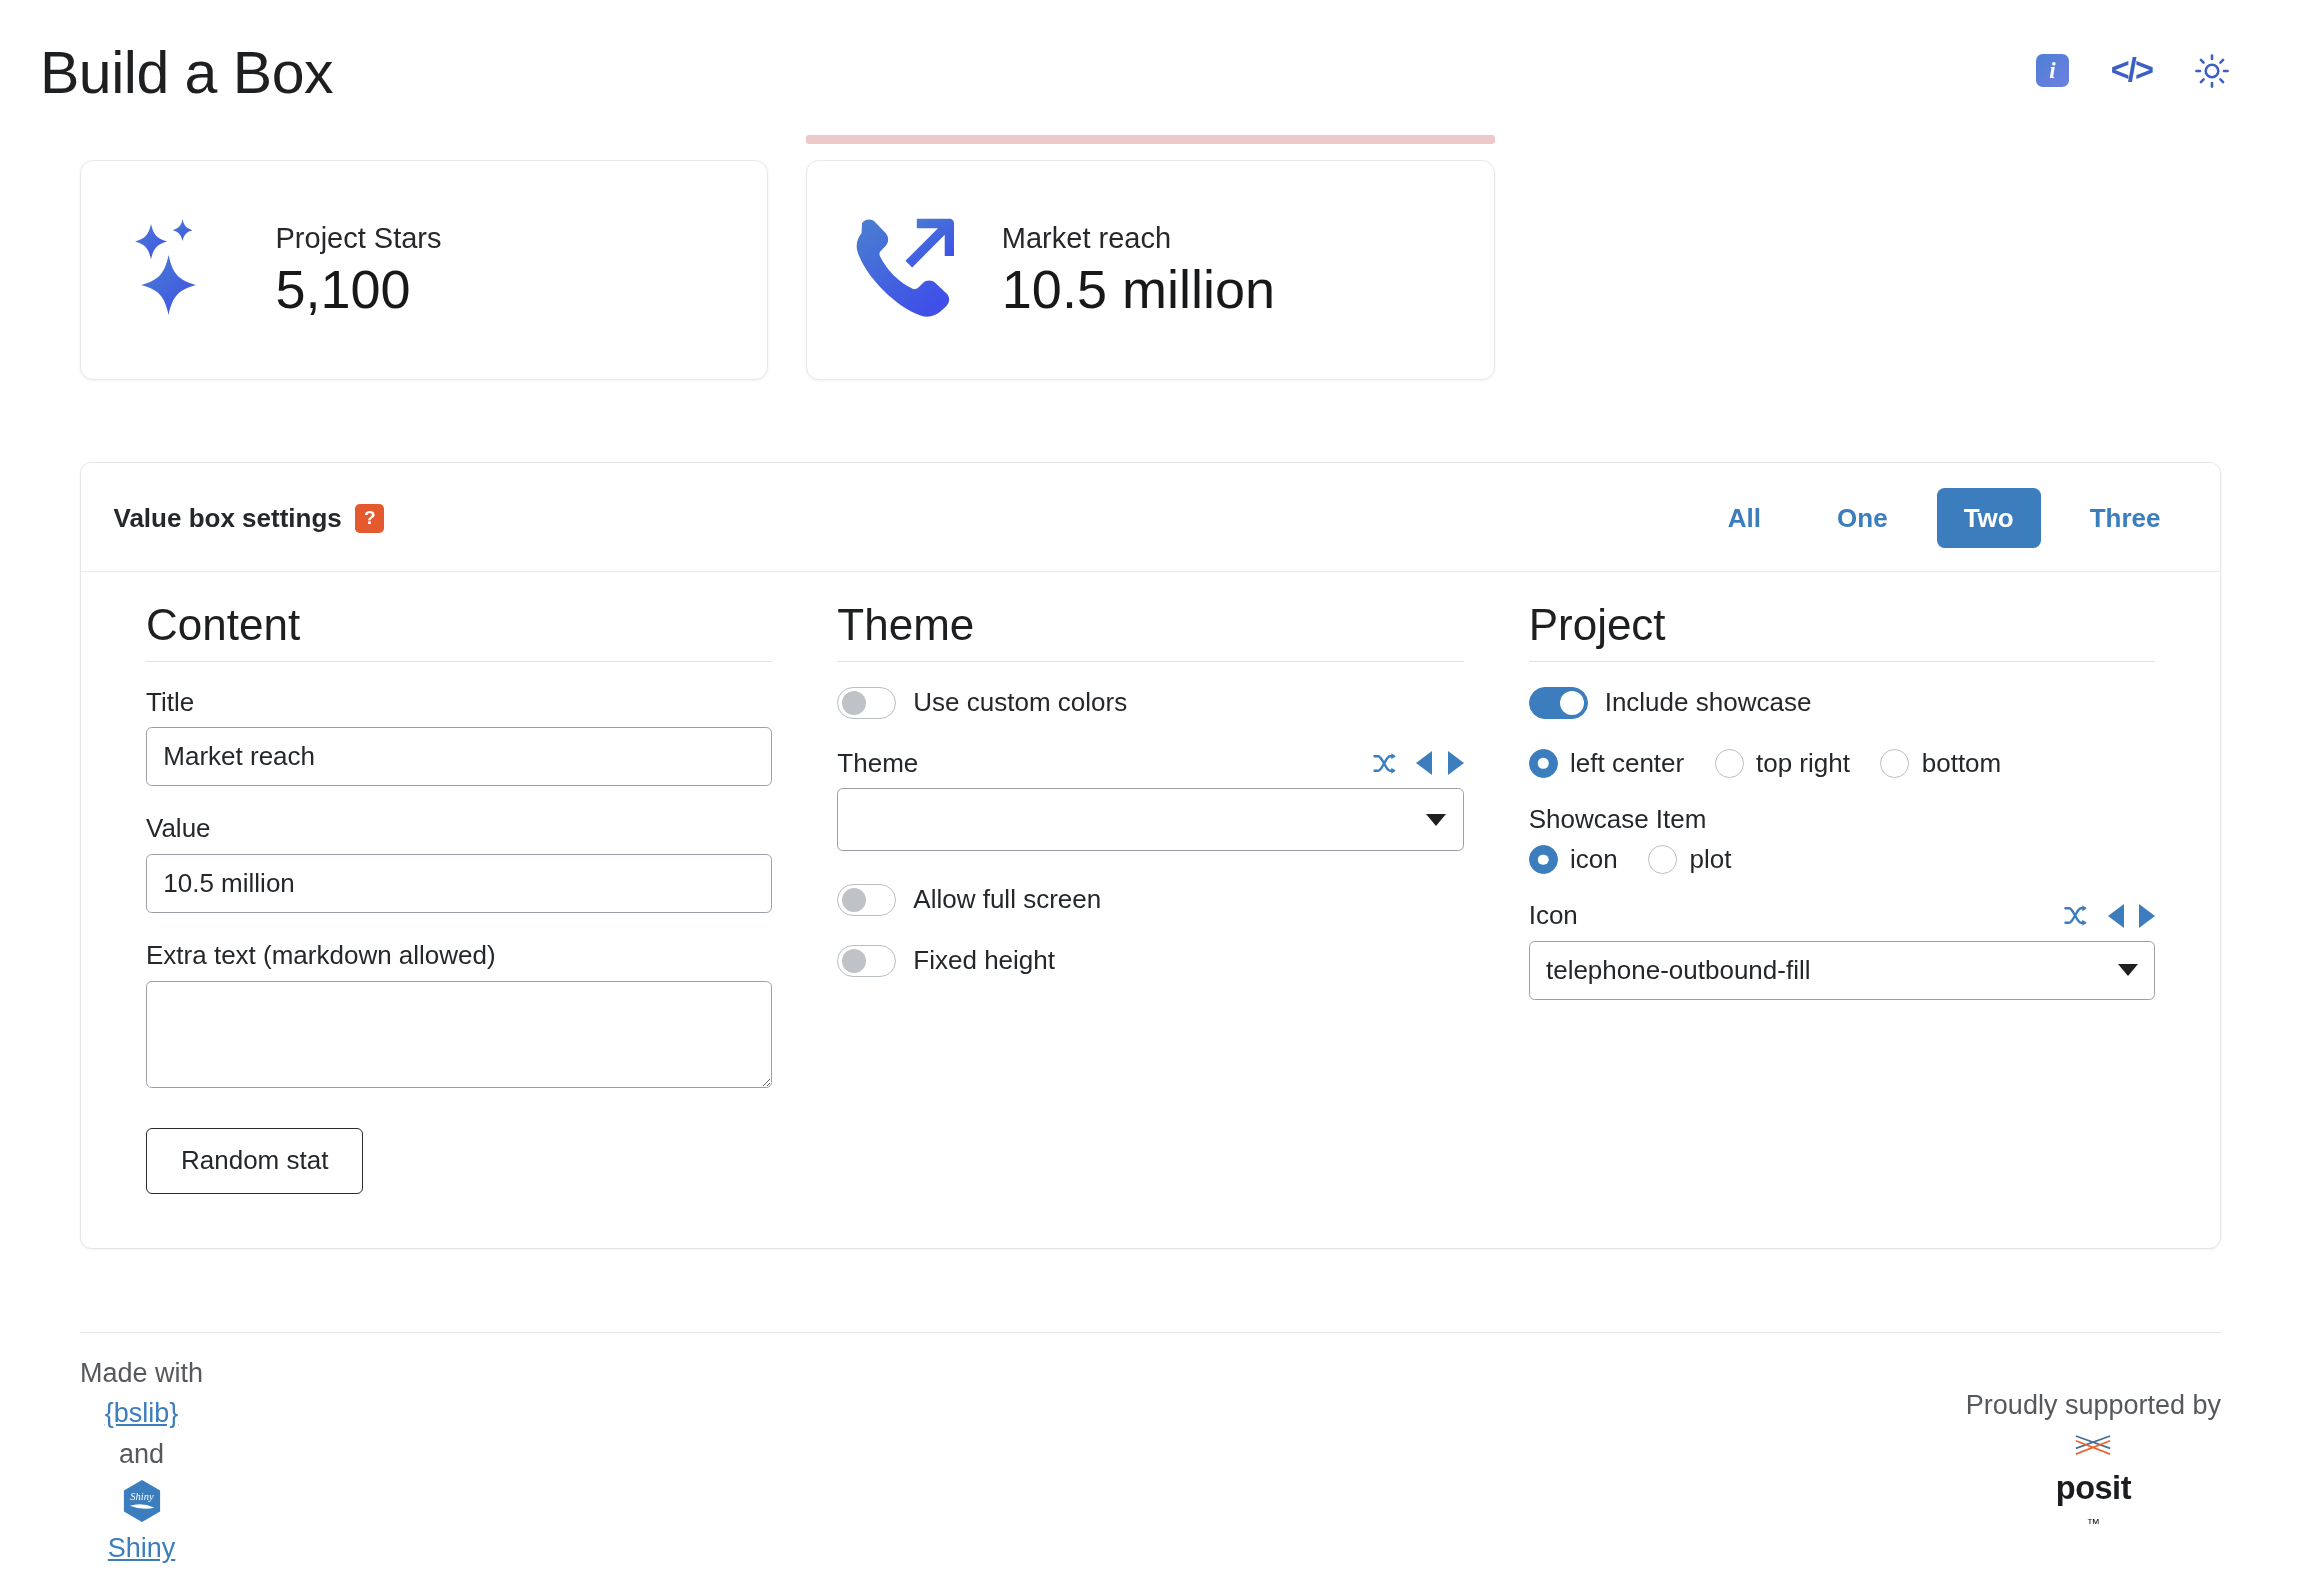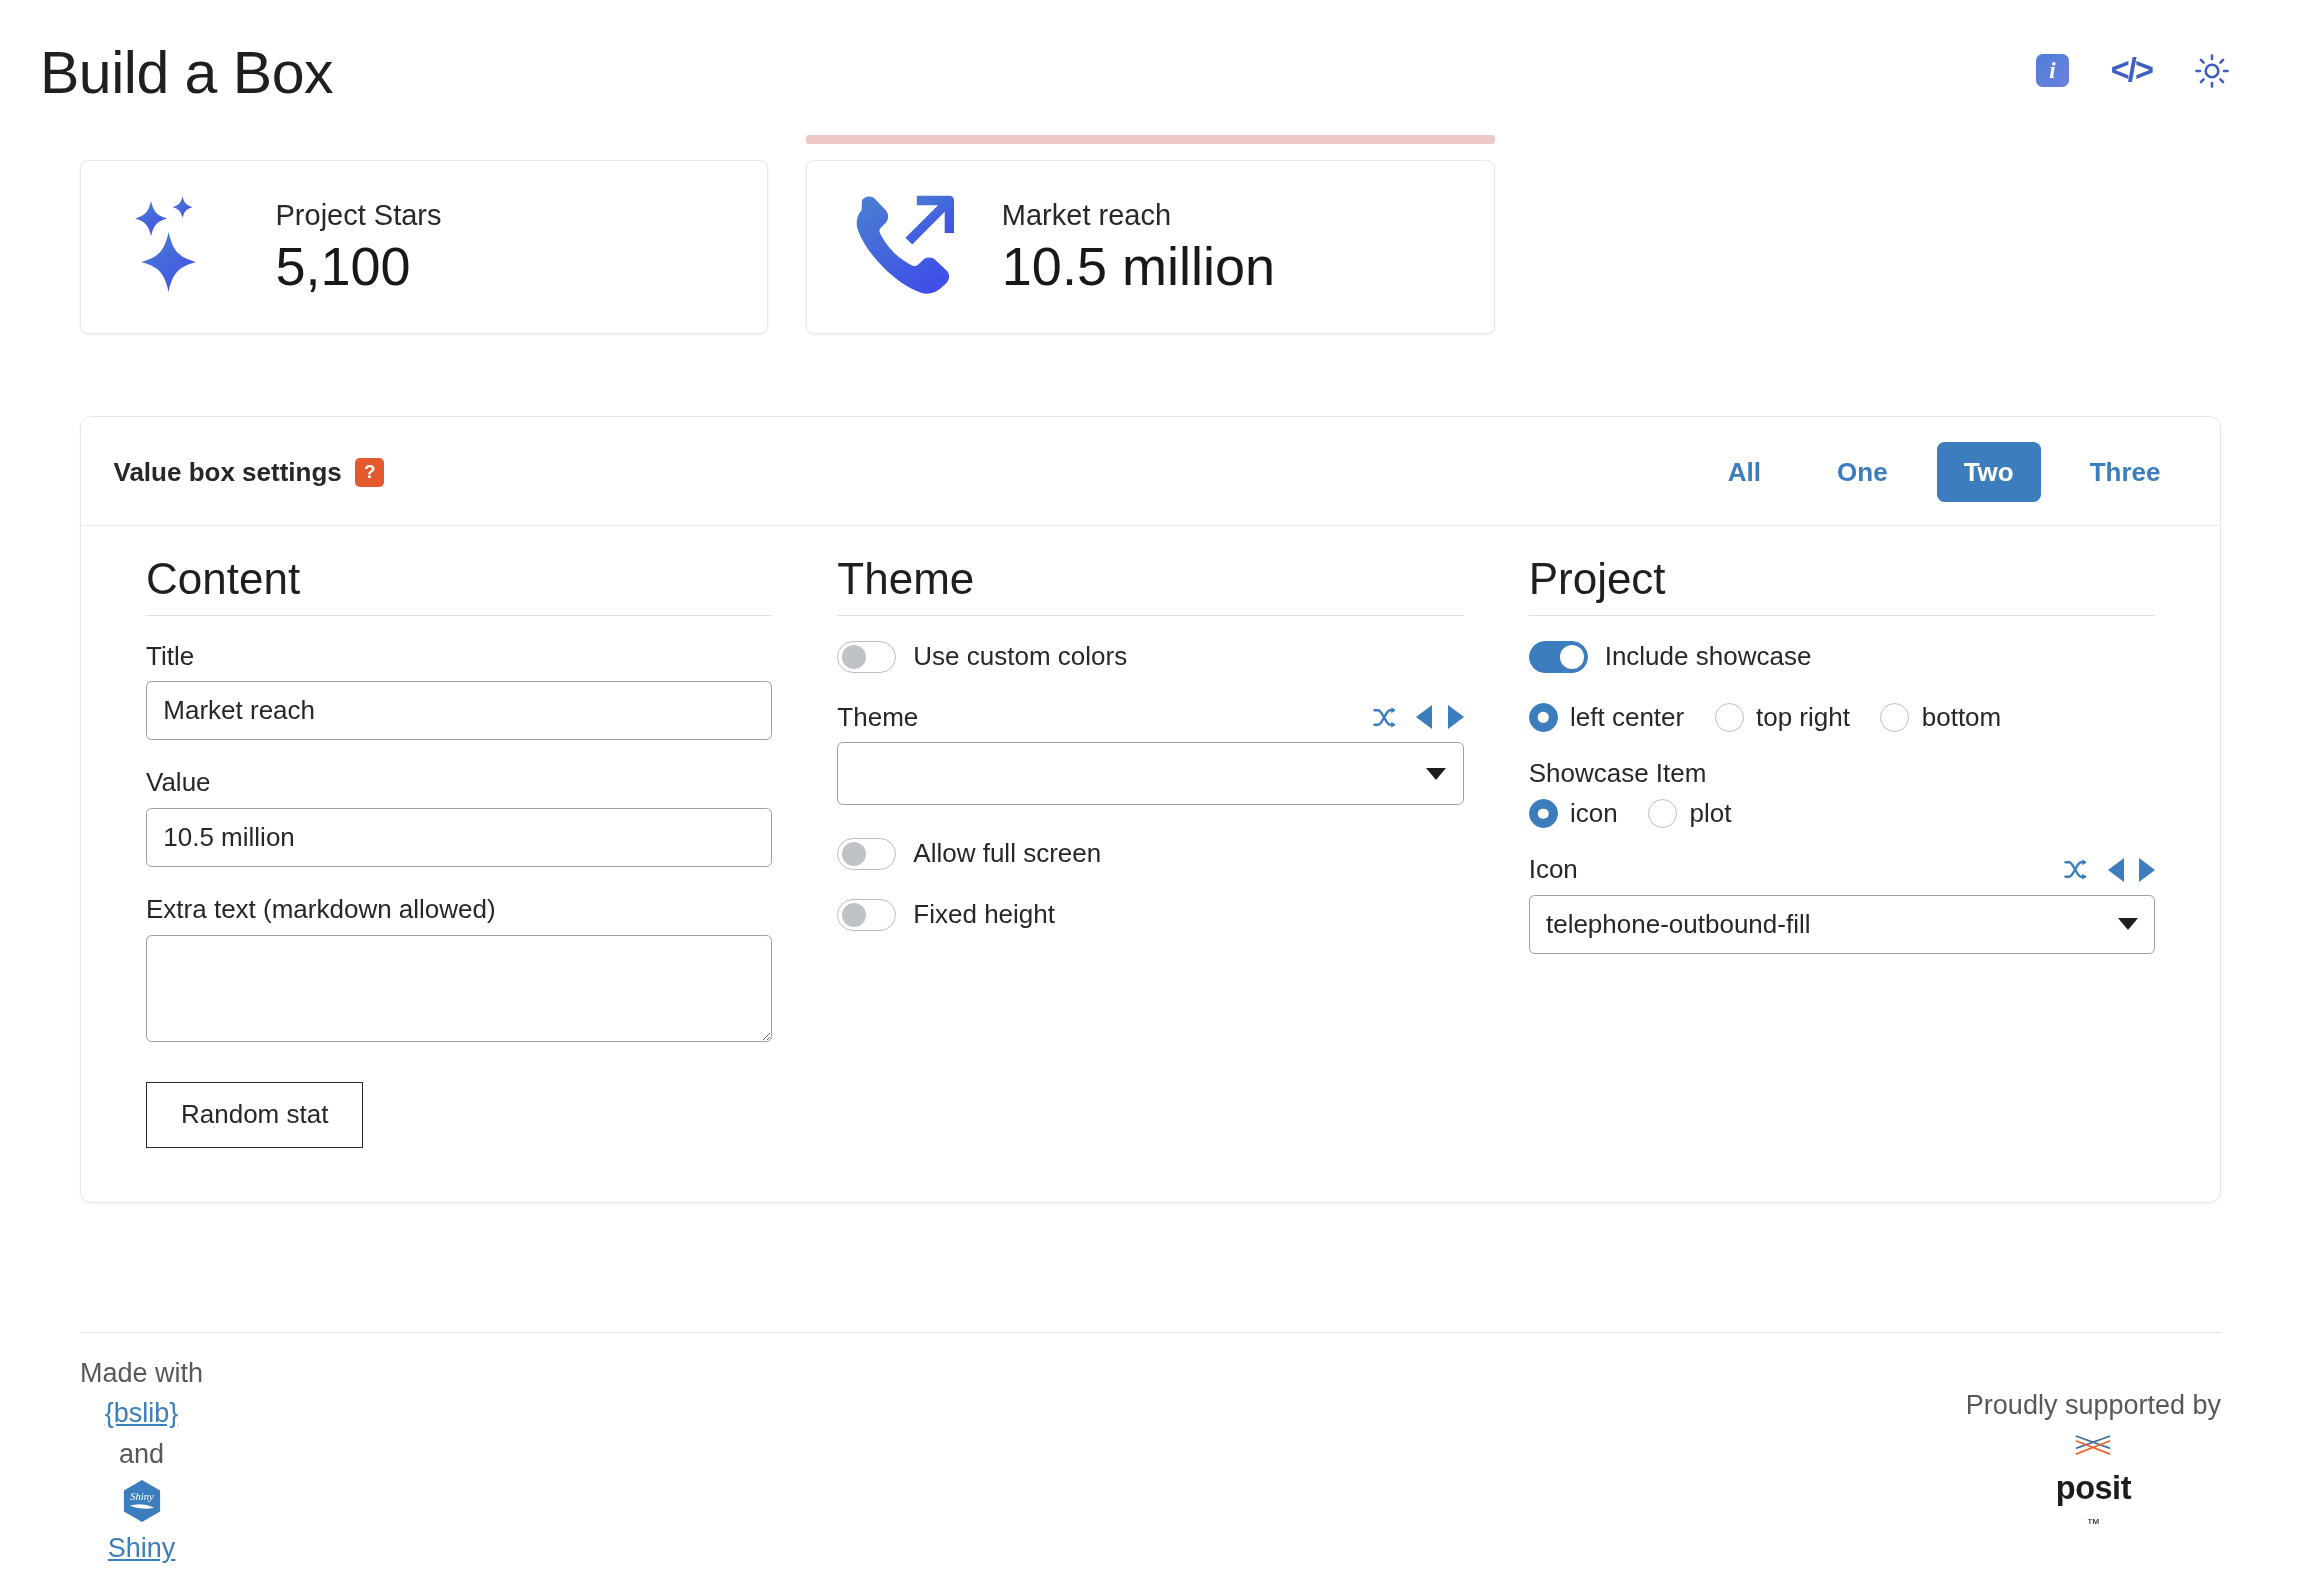--- a/index.html
+++ b/index.html
@@ -45,9 +45,9 @@
   .vb-card {
     background:#fff;
     border:1px solid #e6e8ea;
-    border-radius: 8px;
+    border-radius: 13px;
     box-shadow: 0 1px 2.9px rgba(16,24,40,.06);
-    height: 174px;
+    height: 220px;
     display:flex; align-items:center;
     padding: 0 38px;
     gap: 32.5px;

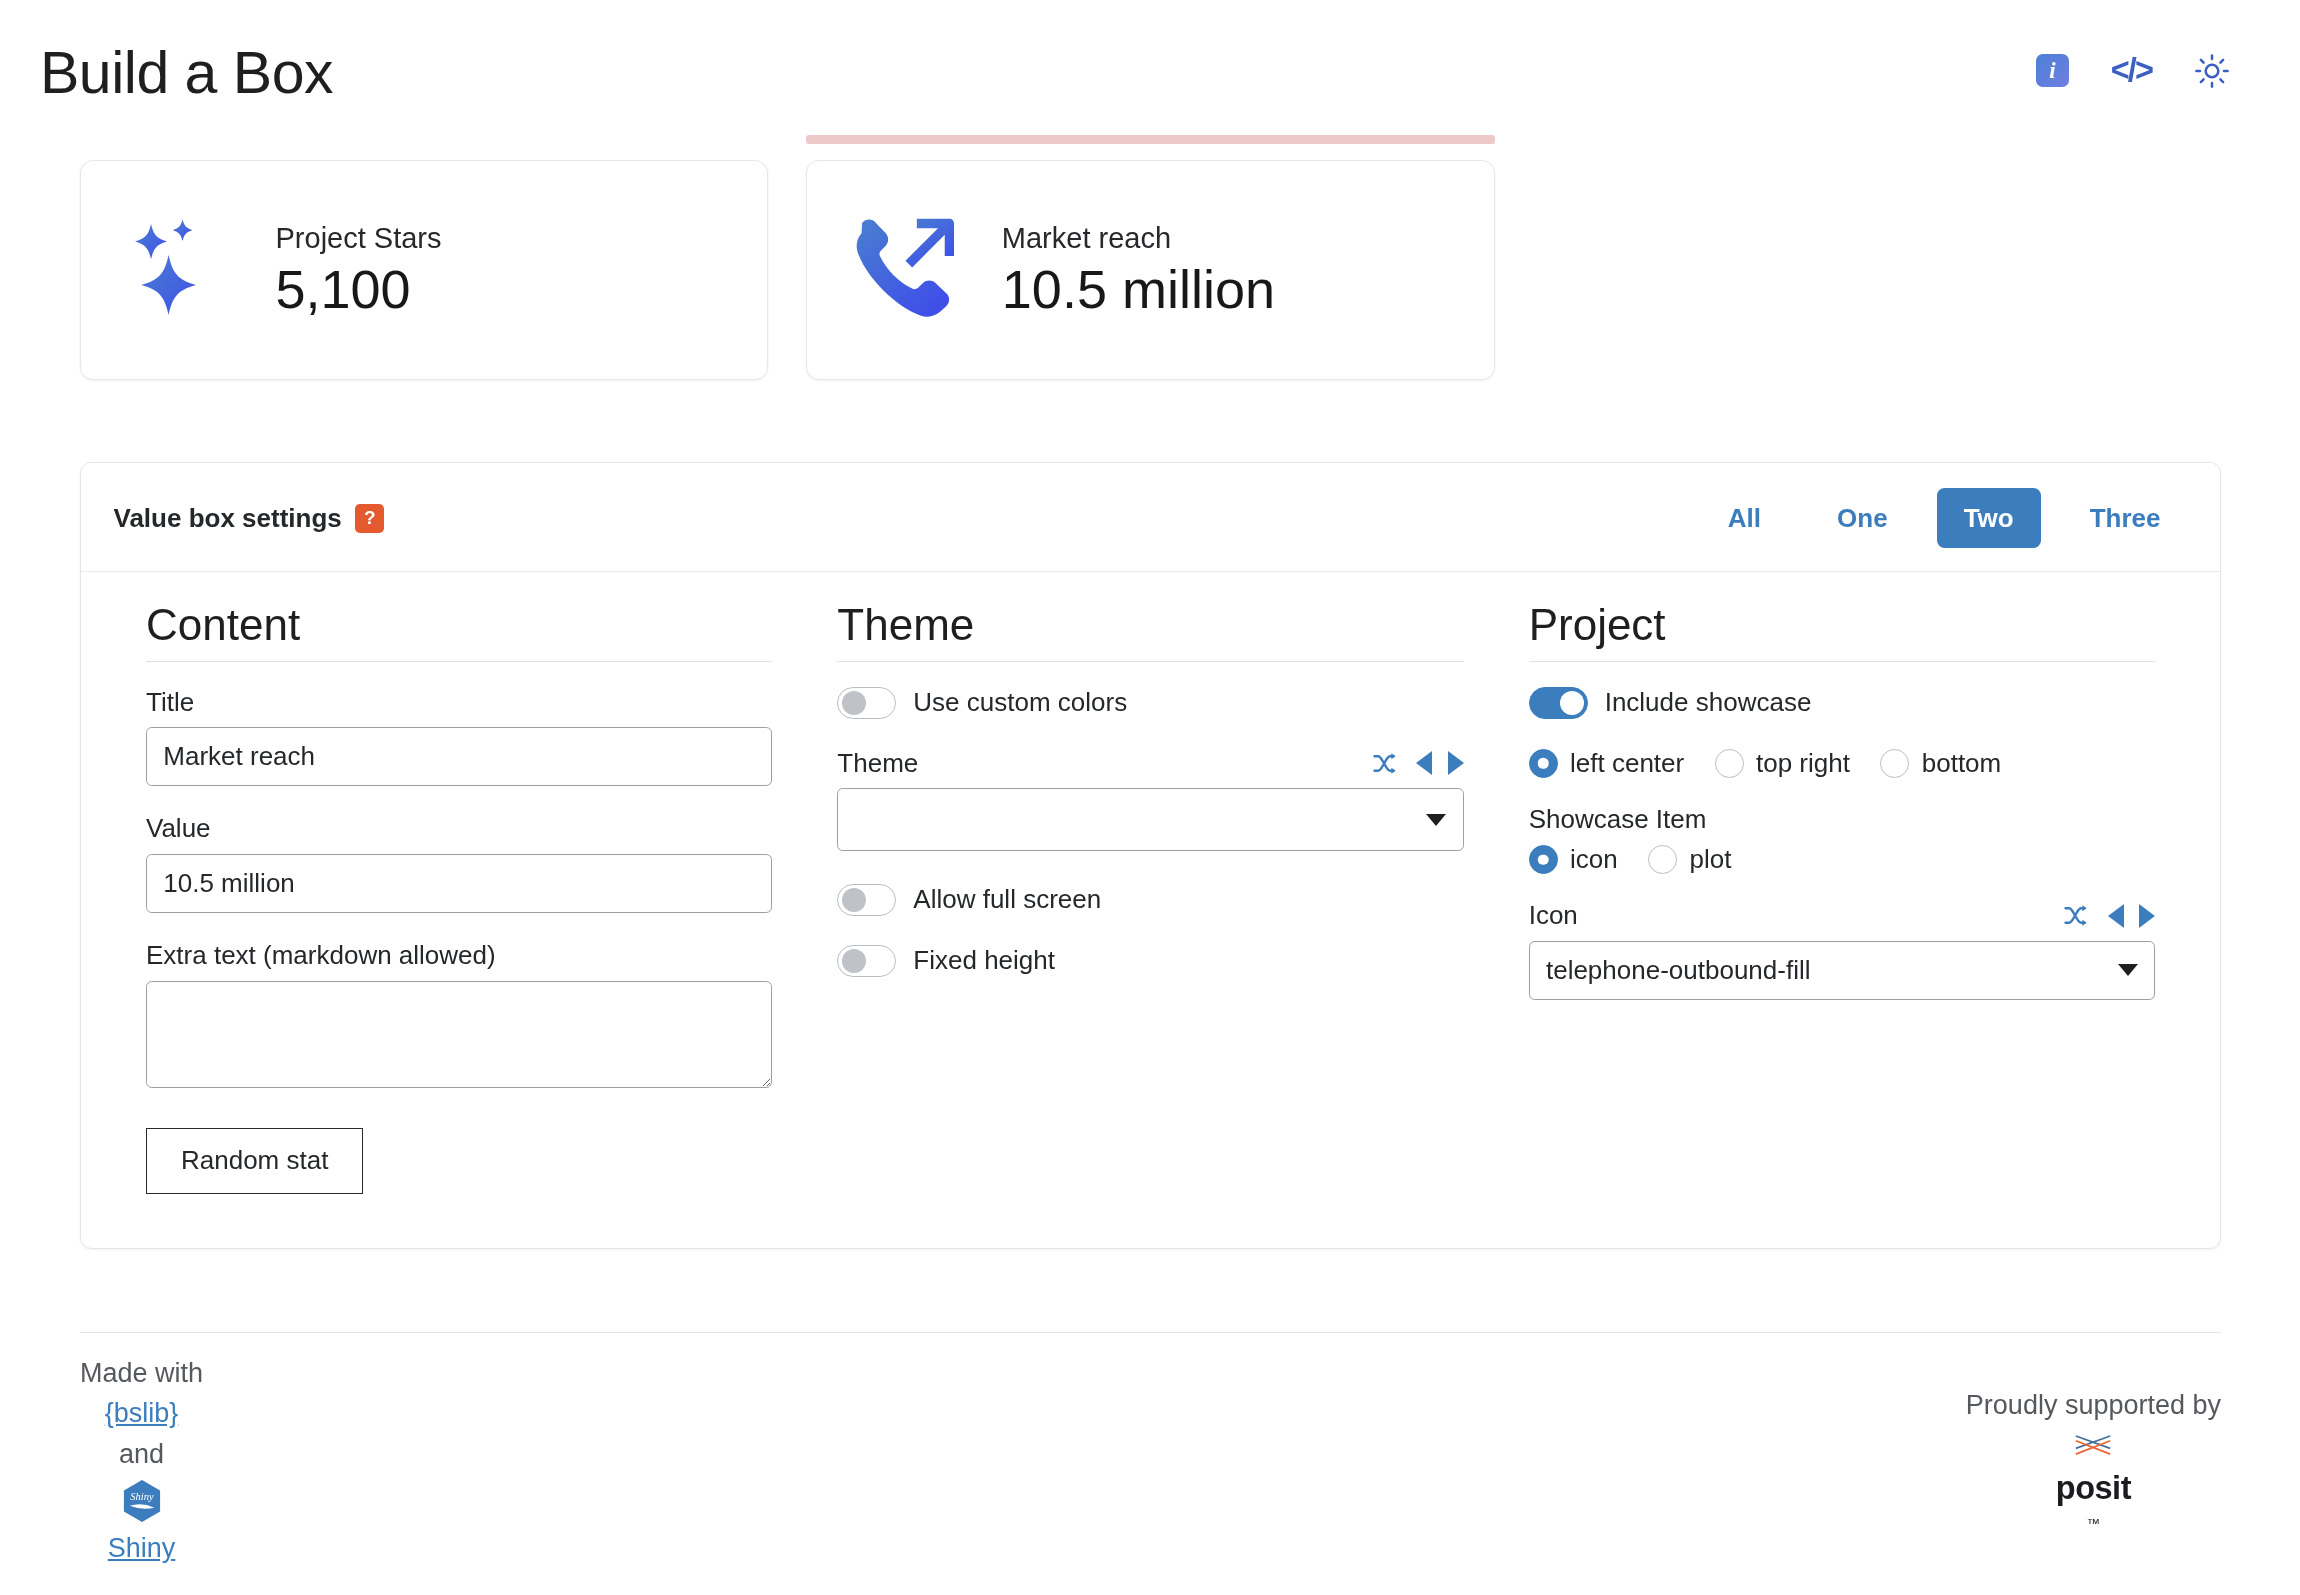--- a/index.html
+++ b/index.html
@@ -111,7 +111,7 @@
   }
   .btn-outline {
     margin-top: 9.6px;
-    border:1px solid #262b2f; background:#fff; border-radius:0;
+    border:1px solid #262b2f; background:#fff; border-radius:6px;
     padding: 16.3px 34px; font-size:26px; color:#25282b; cursor:pointer;
     font-family:"Liberation Sans", sans-serif;
   }

